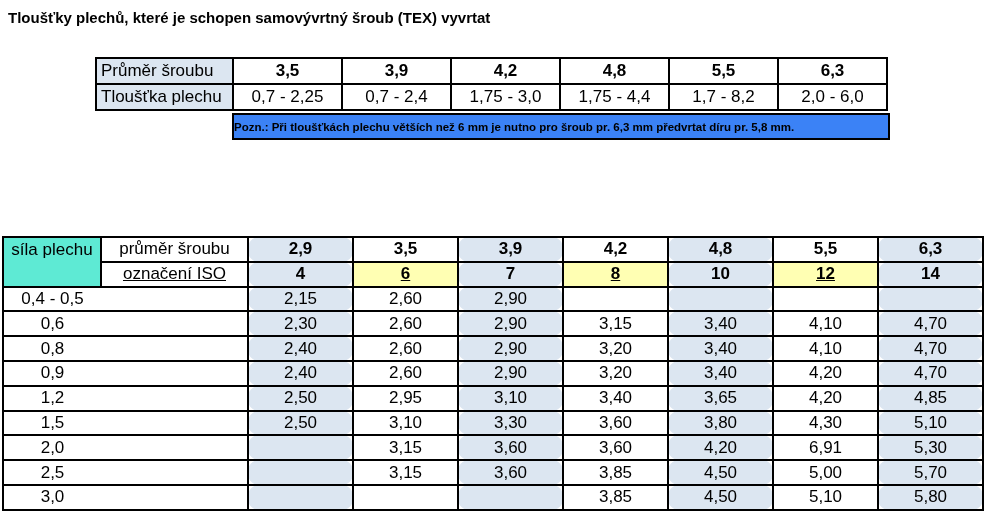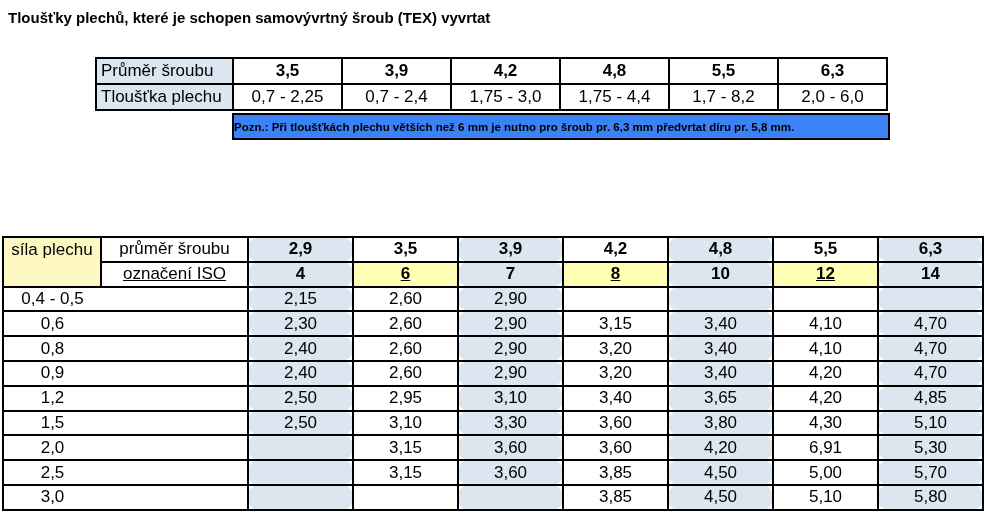--- a/index.html
+++ b/index.html
@@ -47,7 +47,7 @@
   #t2 .hdr { font-weight: bold; }
   .c-blue  { background: var(--blue); border-radius: 11px; }
   .c-yellow{ background: var(--yel); text-decoration: underline; }
-  .corner  { vertical-align: top; text-align: center; background: #fef9c3; line-height: 24px; }
+  .corner  { vertical-align: top; text-align: center; background: #5eead4; line-height: 24px; }
   .sublbl  { text-align: center; background: #fff; }
   .rowlbl  { text-align: left; background: #fff; }
   .rowlbl span { display: inline-block; width: 97px; text-align: center; }

